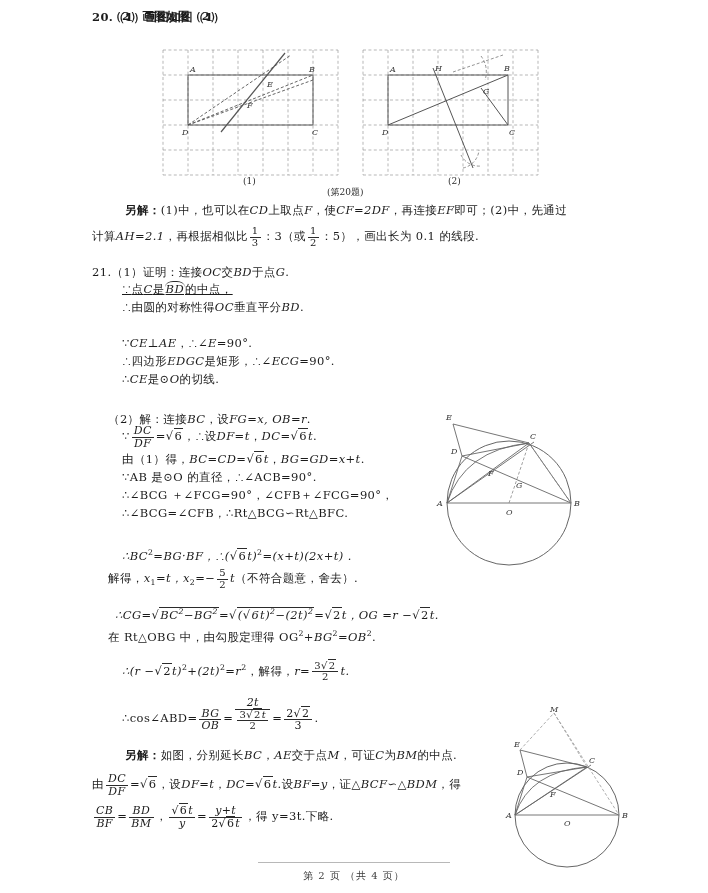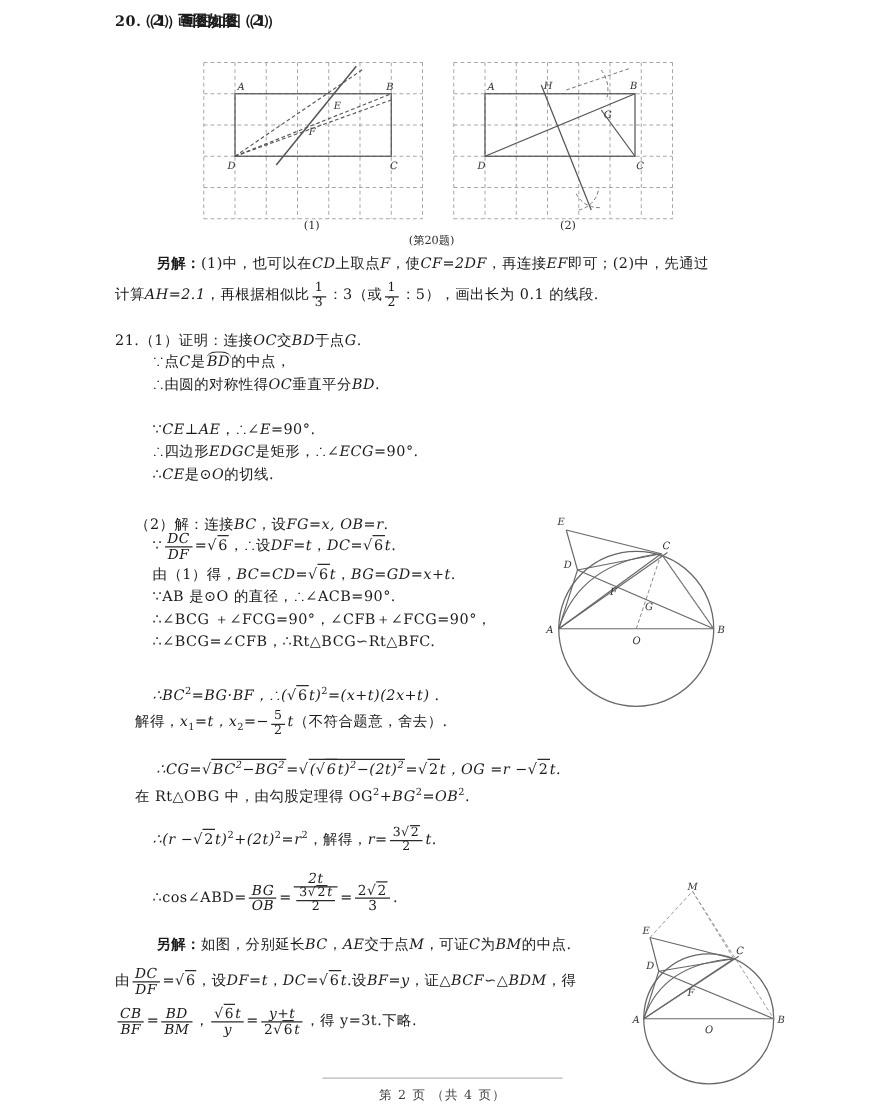--- a/index.html
+++ b/index.html
@@ -177,7 +177,7 @@
     <span>21.</span><span>（1）证明：连接</span><span class="it">OC</span><span>交</span><span class="it">BD</span><span>于点</span><span class="it">G</span><span>.</span>
   </div>
 
-  <div class="line cn" style="left:122px;top:282px;">
+  <div class="line cn" style="left:122px;top:282px;text-decoration:underline;">
     <span>∵</span><span>点</span><span class="it">C</span><span>是</span><span class="it overarc">BD</span><span>的中点，</span>
   </div>
 

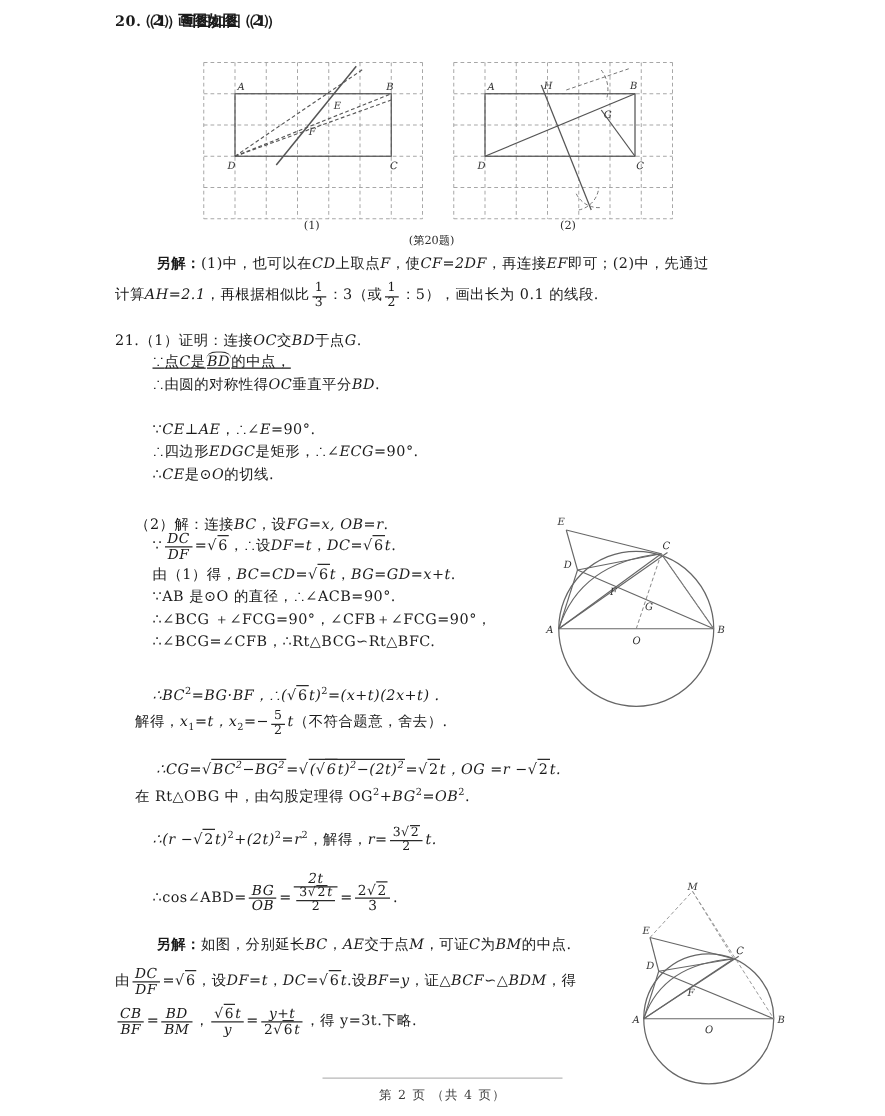--- a/index.html
+++ b/index.html
@@ -222,7 +222,7 @@
     <span>解得，</span><span class="it">x</span><sub>1</sub><span class="it">=t，</span><span class="it">x</span><sub>2</sub><span>=−</span><span class="frac"><span class="num">5</span><span class="den">2</span></span><span class="it">t</span><span>（不符合题意，舍去）.</span>
   </div>
 
-  <div class="line cn" style="left:115px;top:604px;margin-left:10px;">
+  <div class="line cn" style="left:115px;top:604px;">
     <span class="it">∴CG=</span><span class="rad">√<span class="radbar it"><span>BC</span><sup>2</sup><span>−BG</span><sup>2</sup></span></span><span>=</span><span class="rad">√<span class="radbar it"><span>(</span><span class="rad">√<span class="radbar">6</span></span><span>t)</span><sup>2</sup><span>−(2t)</span><sup>2</sup></span></span><span>=</span><span class="rad">√<span class="radbar">2</span></span><span class="it">t，</span><span class="it">OG =r −</span><span class="rad">√<span class="radbar">2</span></span><span class="it">t.</span>
   </div>
 

